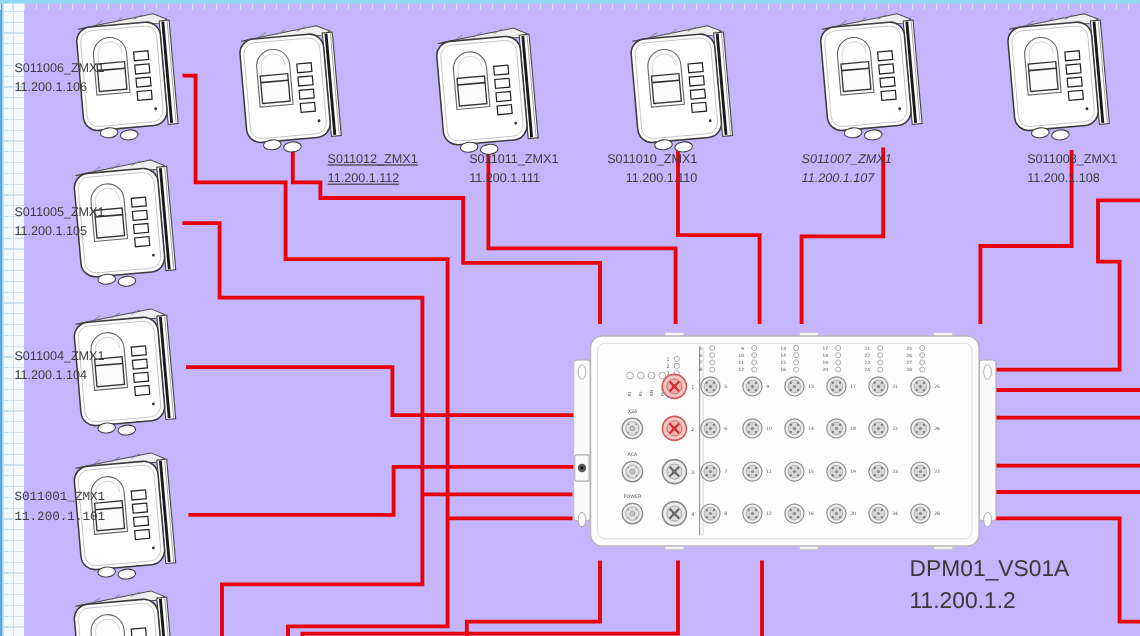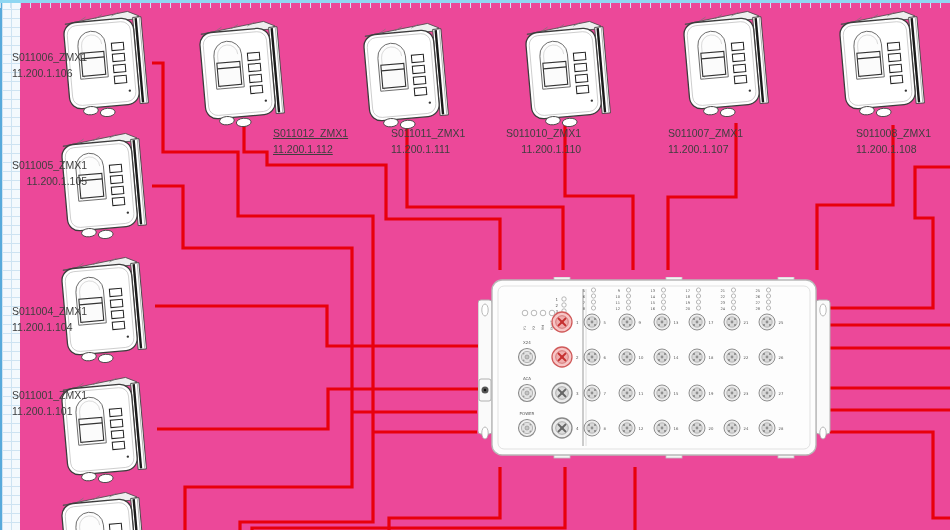--- a/index.html
+++ b/index.html
@@ -5,7 +5,7 @@
   html,body{margin:0;padding:0;background:#e9e9e9;}
   #stage{
     position:relative;width:950px;height:530px;overflow:hidden;
-    background:#ec4899;
+    background:#c4b5fd;
     font-family:"Liberation Sans",sans-serif;
   }
   .top-bar{position:absolute;left:0;top:0;width:950px;height:3px;background:#8fd7f2;}

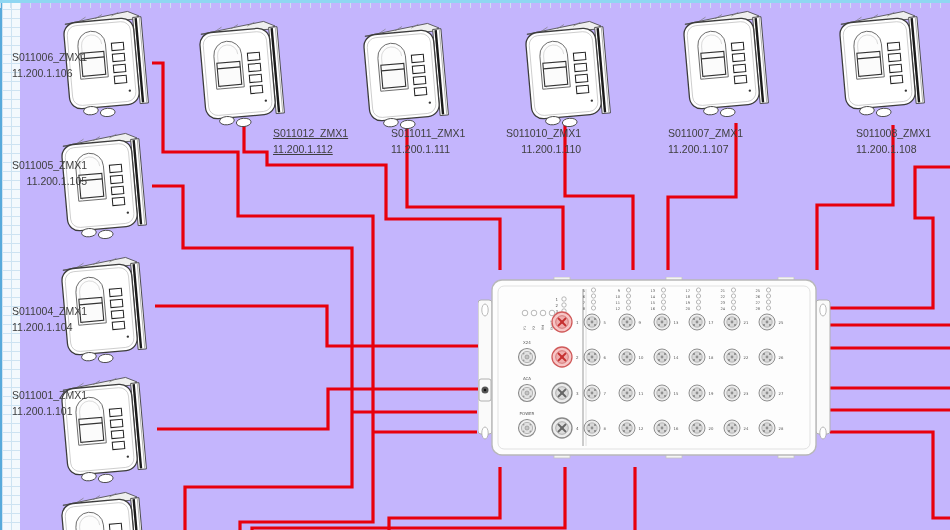--- a/index.html
+++ b/index.html
@@ -149,7 +149,7 @@
       <div class="device" style="left: 682px; top: 6px;"><svg width="92" height="114" viewBox="0 0 100 118">
           <use href="#zmx"></use>
         </svg></div>
-      <div class="dev-label" style="left: 668px; top: 126px;">
+      <div class="dev-label" style="left: 668px; top: 126px; font-style: italic;">
         <div>S011007_ZMX1</div>
         <div>11.200.1.107</div>
       </div>

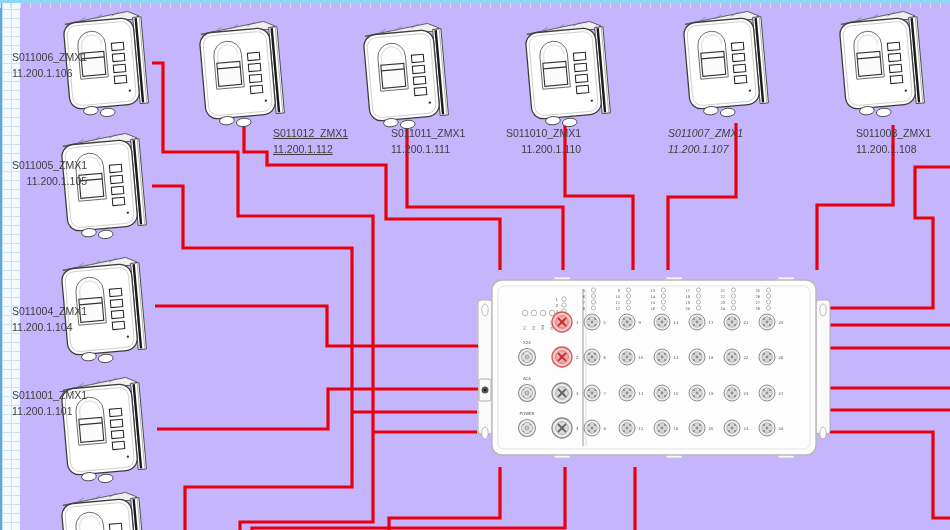--- a/index.html
+++ b/index.html
@@ -107,7 +107,7 @@
       <div class="device" style="left: 60px; top: 128px;"><svg width="92" height="114" viewBox="0 0 100 118">
           <use href="#zmx"></use>
         </svg></div>
-      <div class="dev-label" style="left: 12px; top: 158px; text-align: right;">
+      <div class="dev-label" style="left: 12px; top: 170px;">
         <div>S011005_ZMX1</div>
         <div>11.200.1.105</div>
       </div>

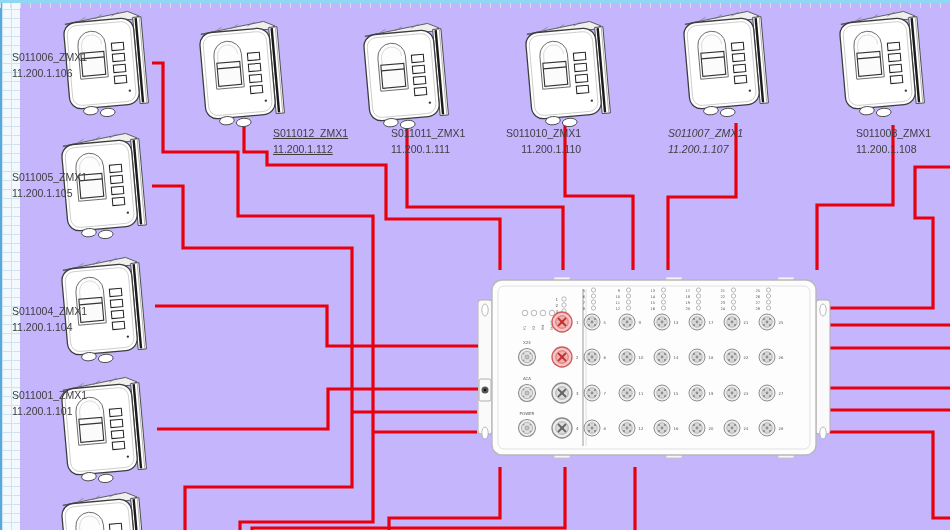--- a/index.html
+++ b/index.html
@@ -114,7 +114,7 @@
       <div class="device" style="left: 60px; top: 252px;"><svg width="92" height="114" viewBox="0 0 100 118">
           <use href="#zmx"></use>
         </svg></div>
-      <div class="dev-label" style="left: 12px; top: 290px; margin-top: 14px;">
+      <div class="dev-label" style="left: 12px; top: 290px;">
         <div>S011004_ZMX1</div>
         <div>11.200.1.104</div>
       </div>

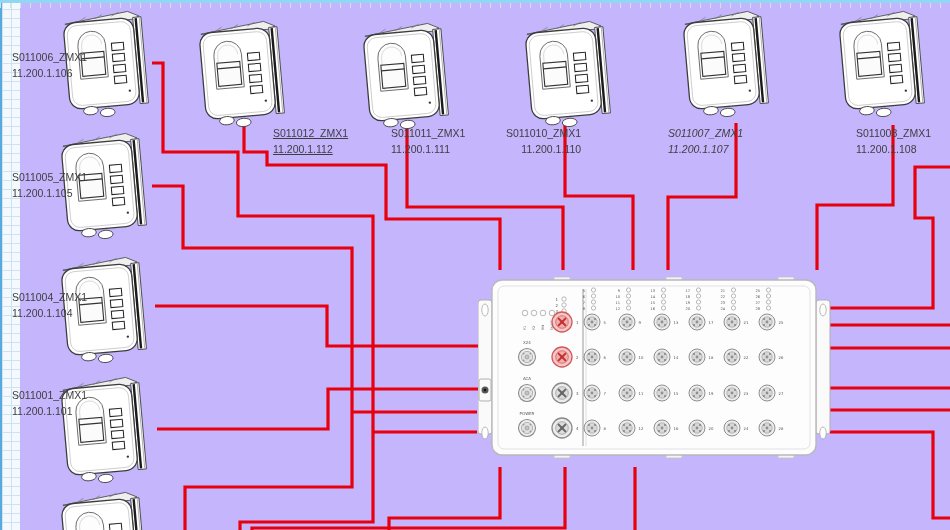--- a/index.html
+++ b/index.html
@@ -121,7 +121,7 @@
       <div class="device" style="left: 60px; top: 372px;"><svg width="92" height="114" viewBox="0 0 100 118">
           <use href="#zmx"></use>
         </svg></div>
-      <div class="dev-label" style="left: 12px; top: 388px;">
+      <div class="dev-label" style="left: 12px; top: 408px; font-family: Liberation Mono, monospace;">
         <div>S011001_ZMX1</div>
         <div>11.200.1.101</div>
       </div>

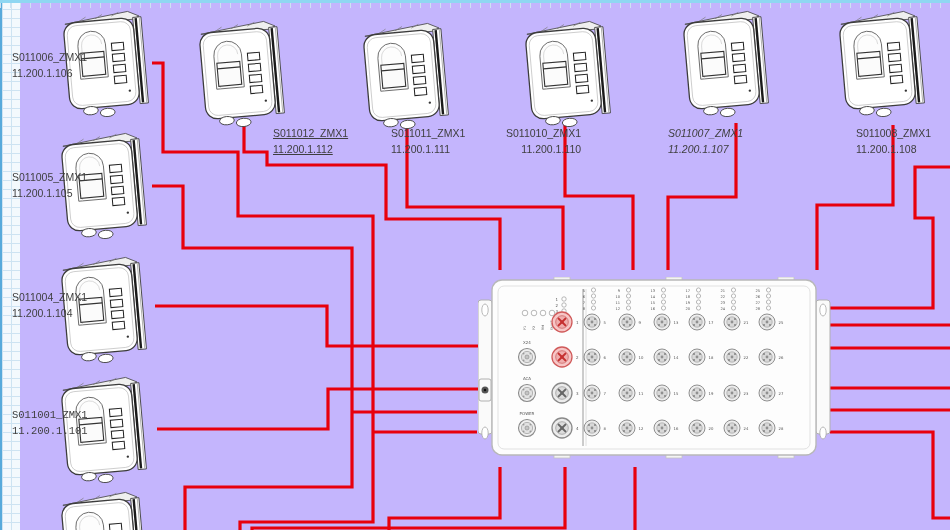--- a/index.html
+++ b/index.html
@@ -554,6 +554,7 @@
     </svg>
 
   <div class="dpm-label">
+    <div>DPM01_VS01A</div>
   </div>
 
 </div>

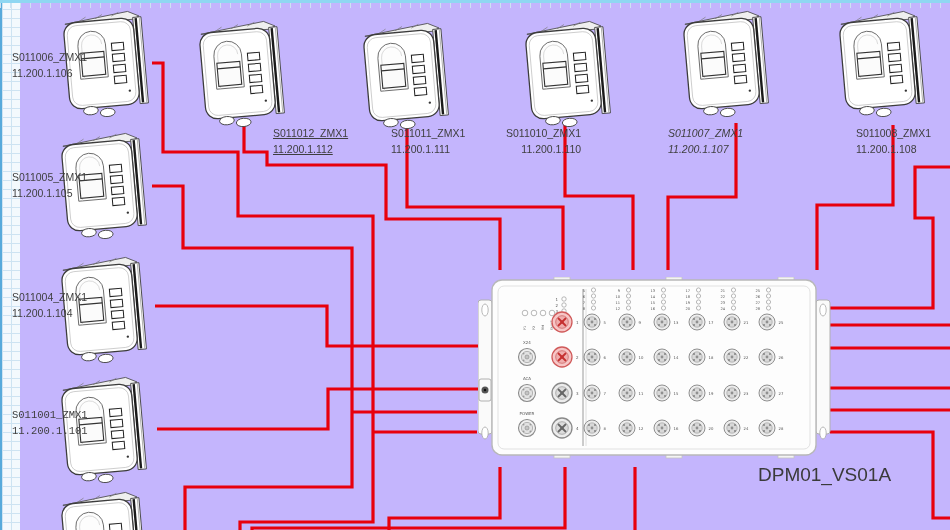--- a/index.html
+++ b/index.html
@@ -555,6 +555,7 @@
 
   <div class="dpm-label">
     <div>DPM01_VS01A</div>
+    <div>11.200.1.2</div>
   </div>
 
 </div>

